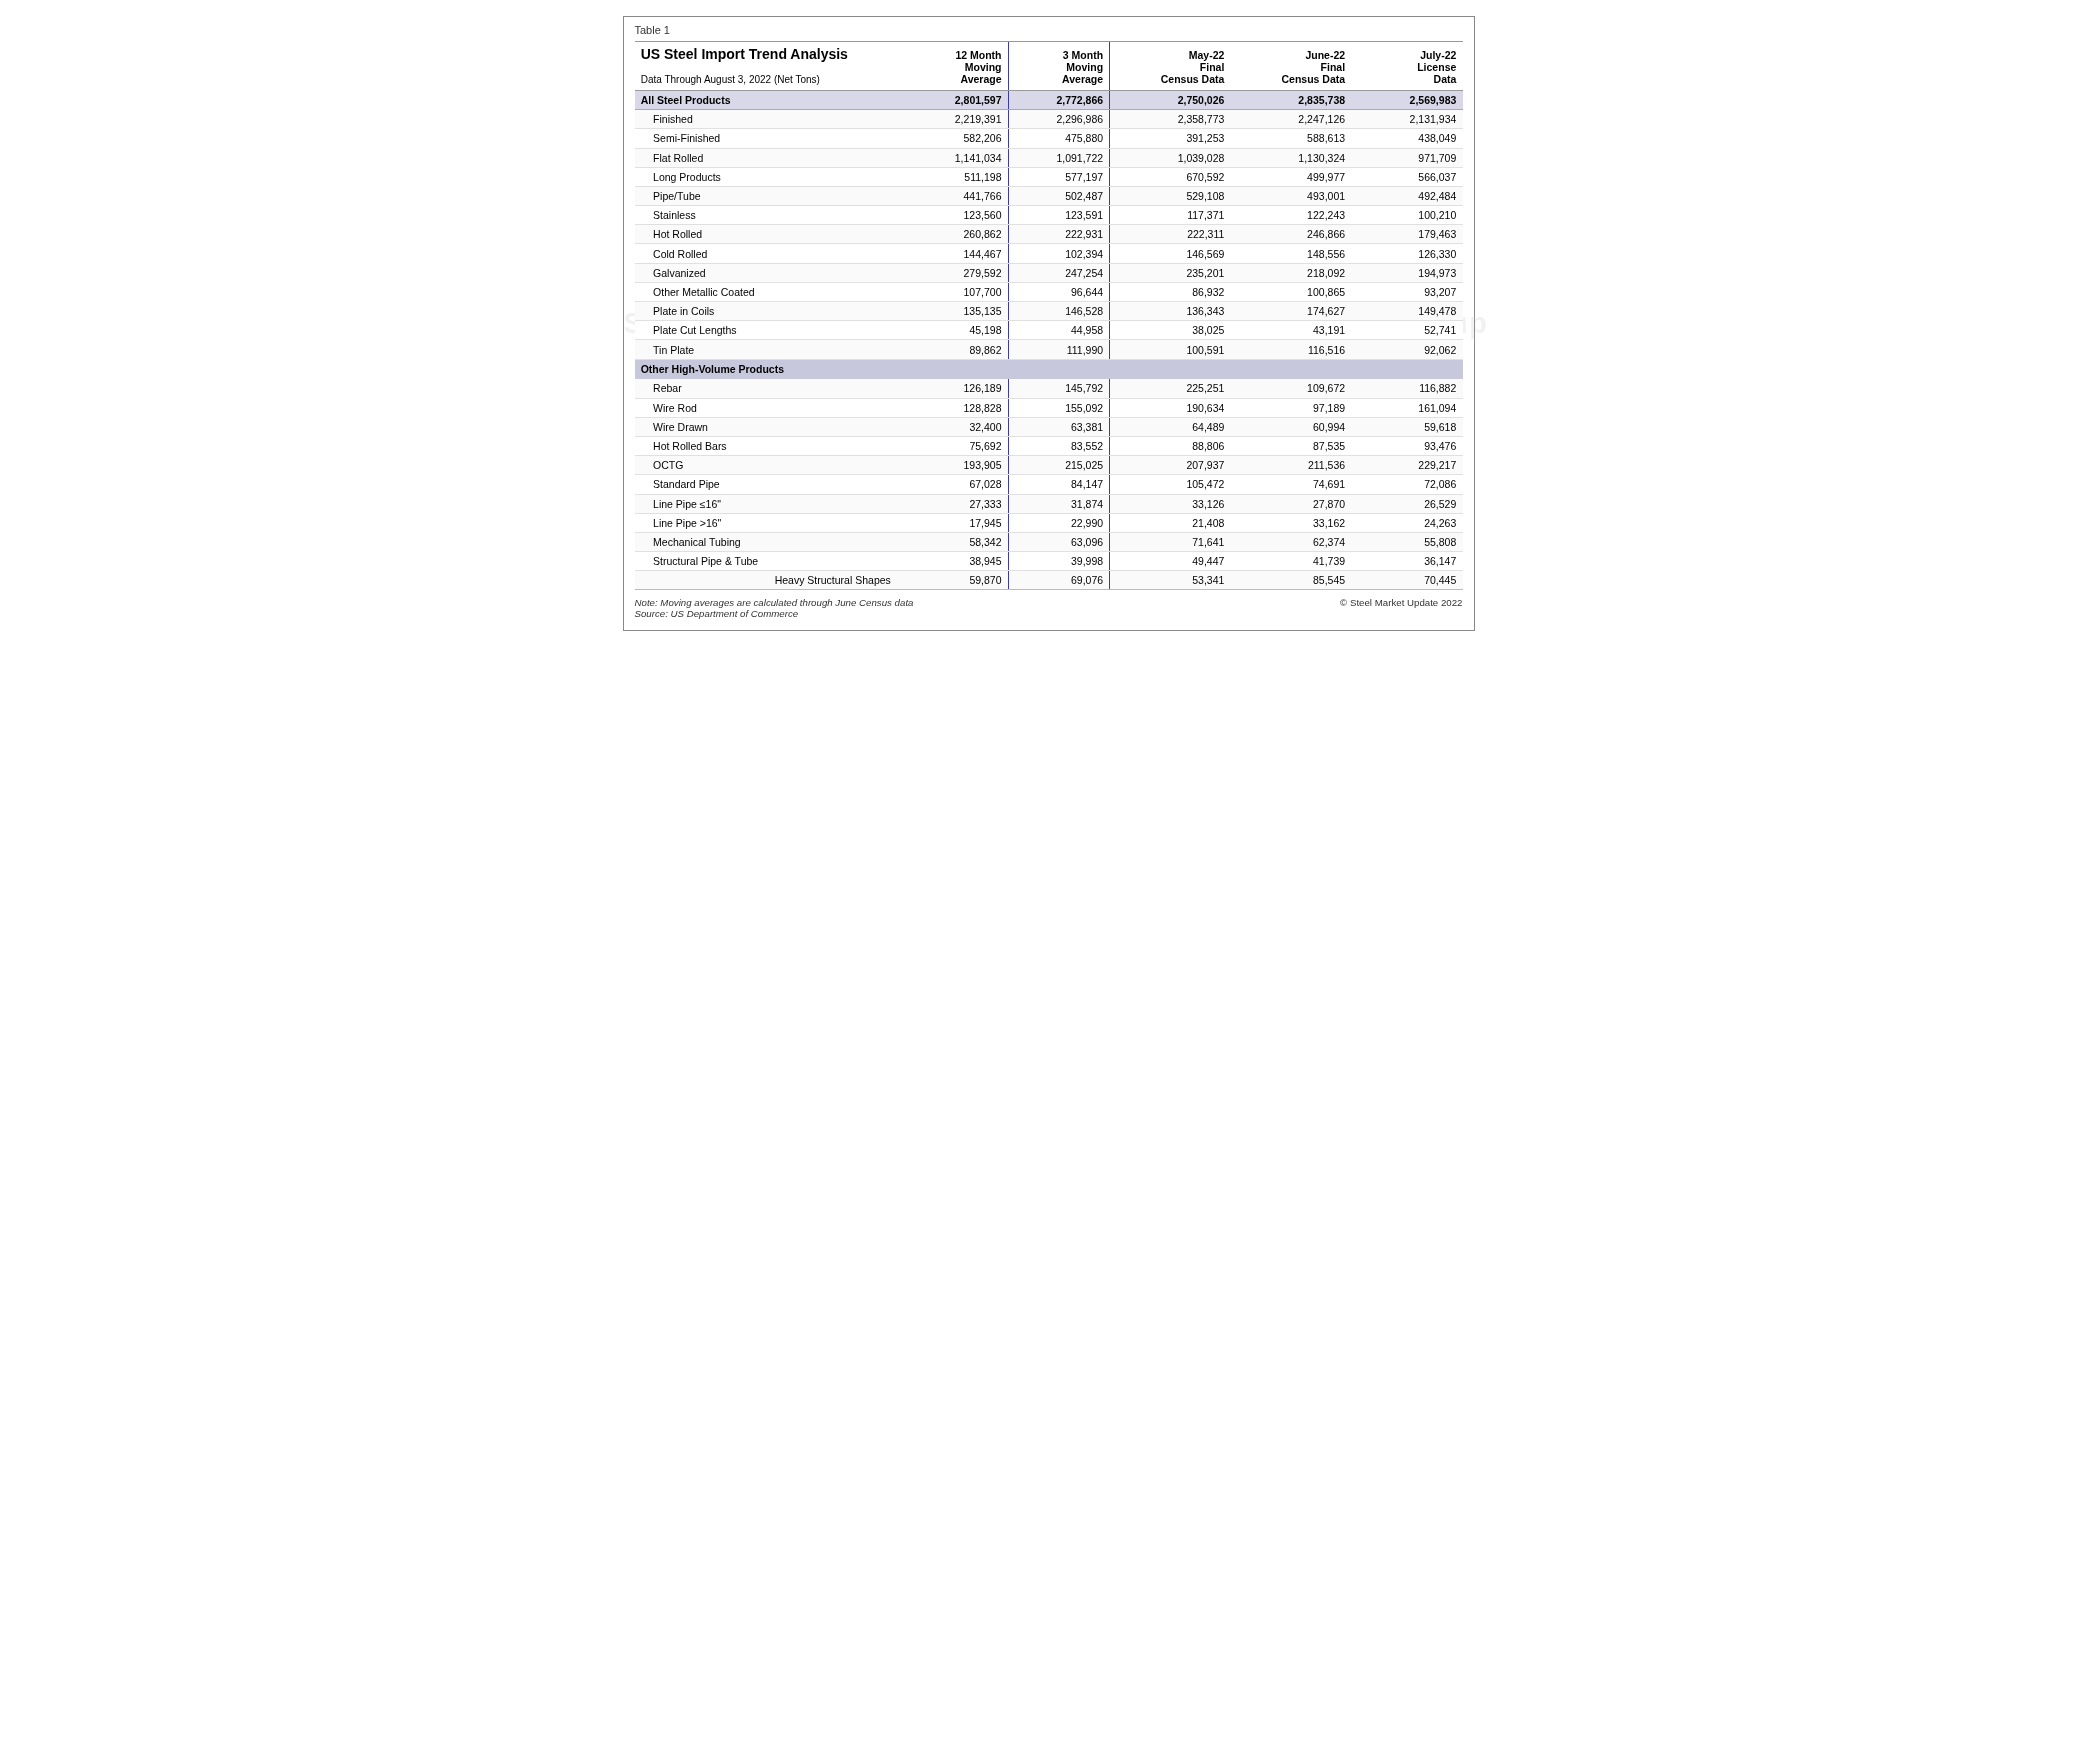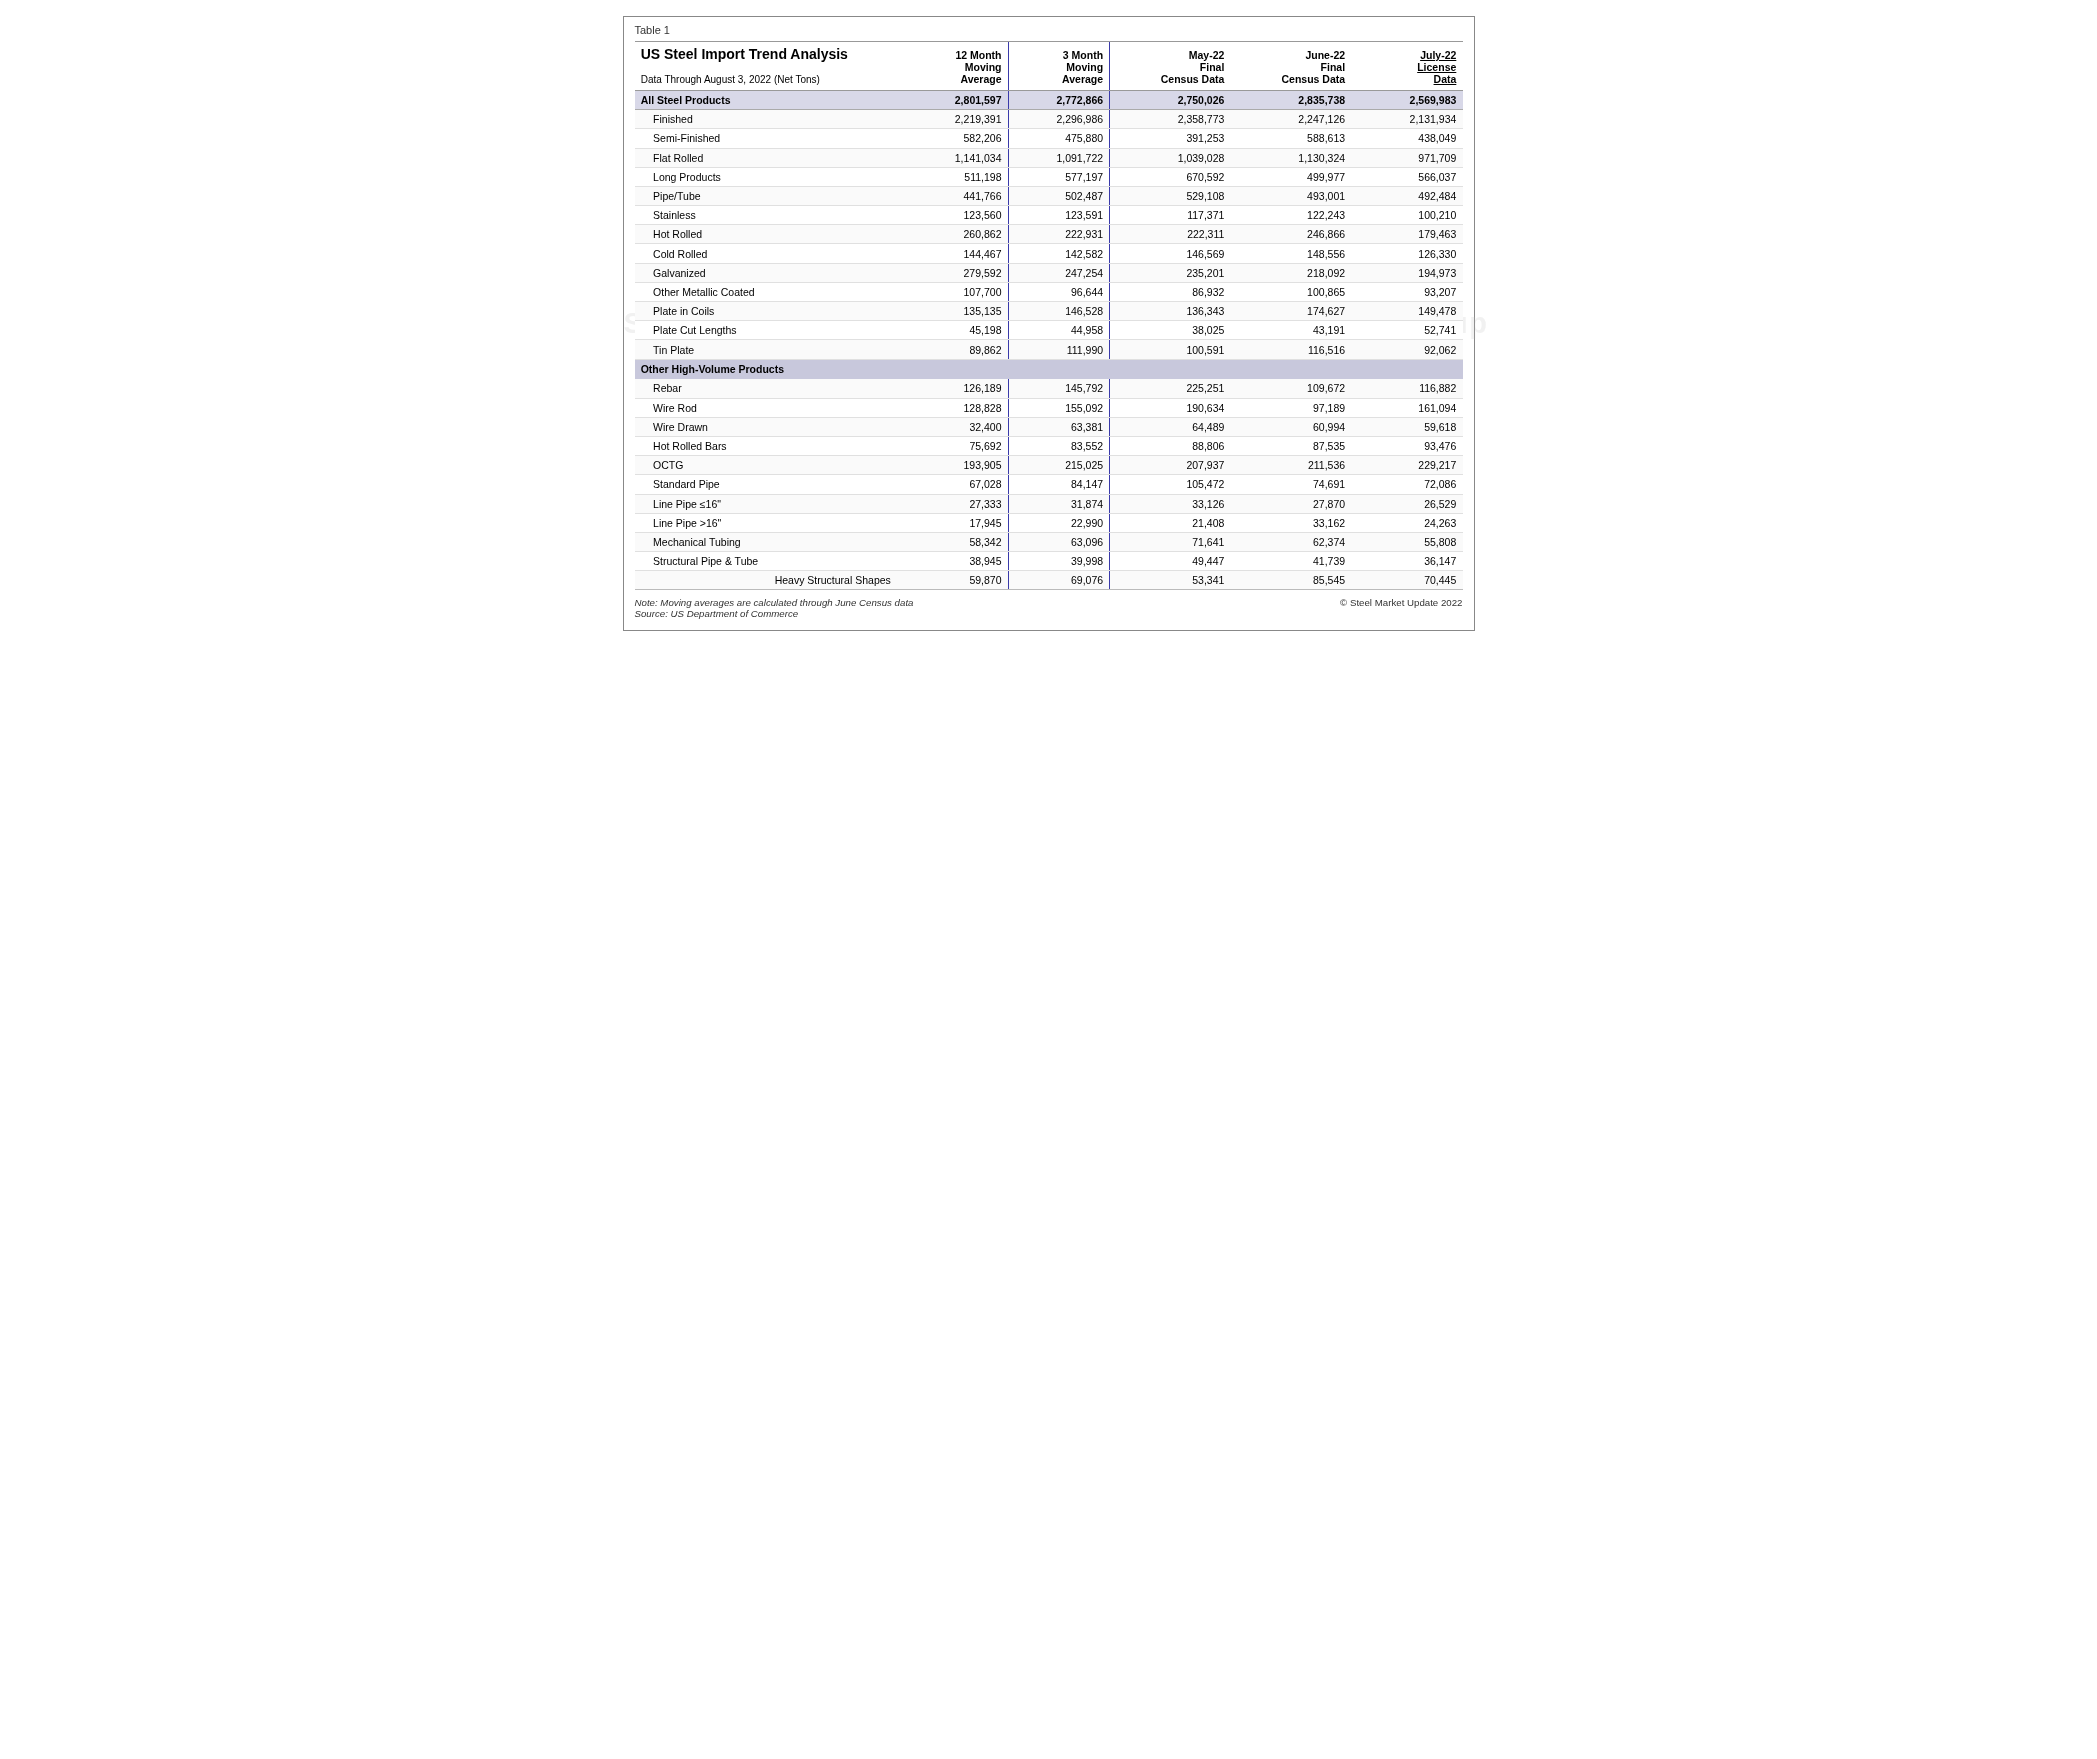--- a/index.html
+++ b/index.html
@@ -134,7 +134,7 @@
     .col-3m  { min-width: 85px; }
     .col-may { min-width: 101px; }
     .col-jun { min-width: 101px; }
-    .col-jul { min-width: 93px; text-decoration: underline; }
+    .col-jul { min-width: 93px; }
     tr.row-data:nth-child(even) td { background: #fafafa; }
     tr.row-data:nth-child(odd) td { background: #ffffff; }
     .row-all-steel td { background: #d8d8e8 !important; }

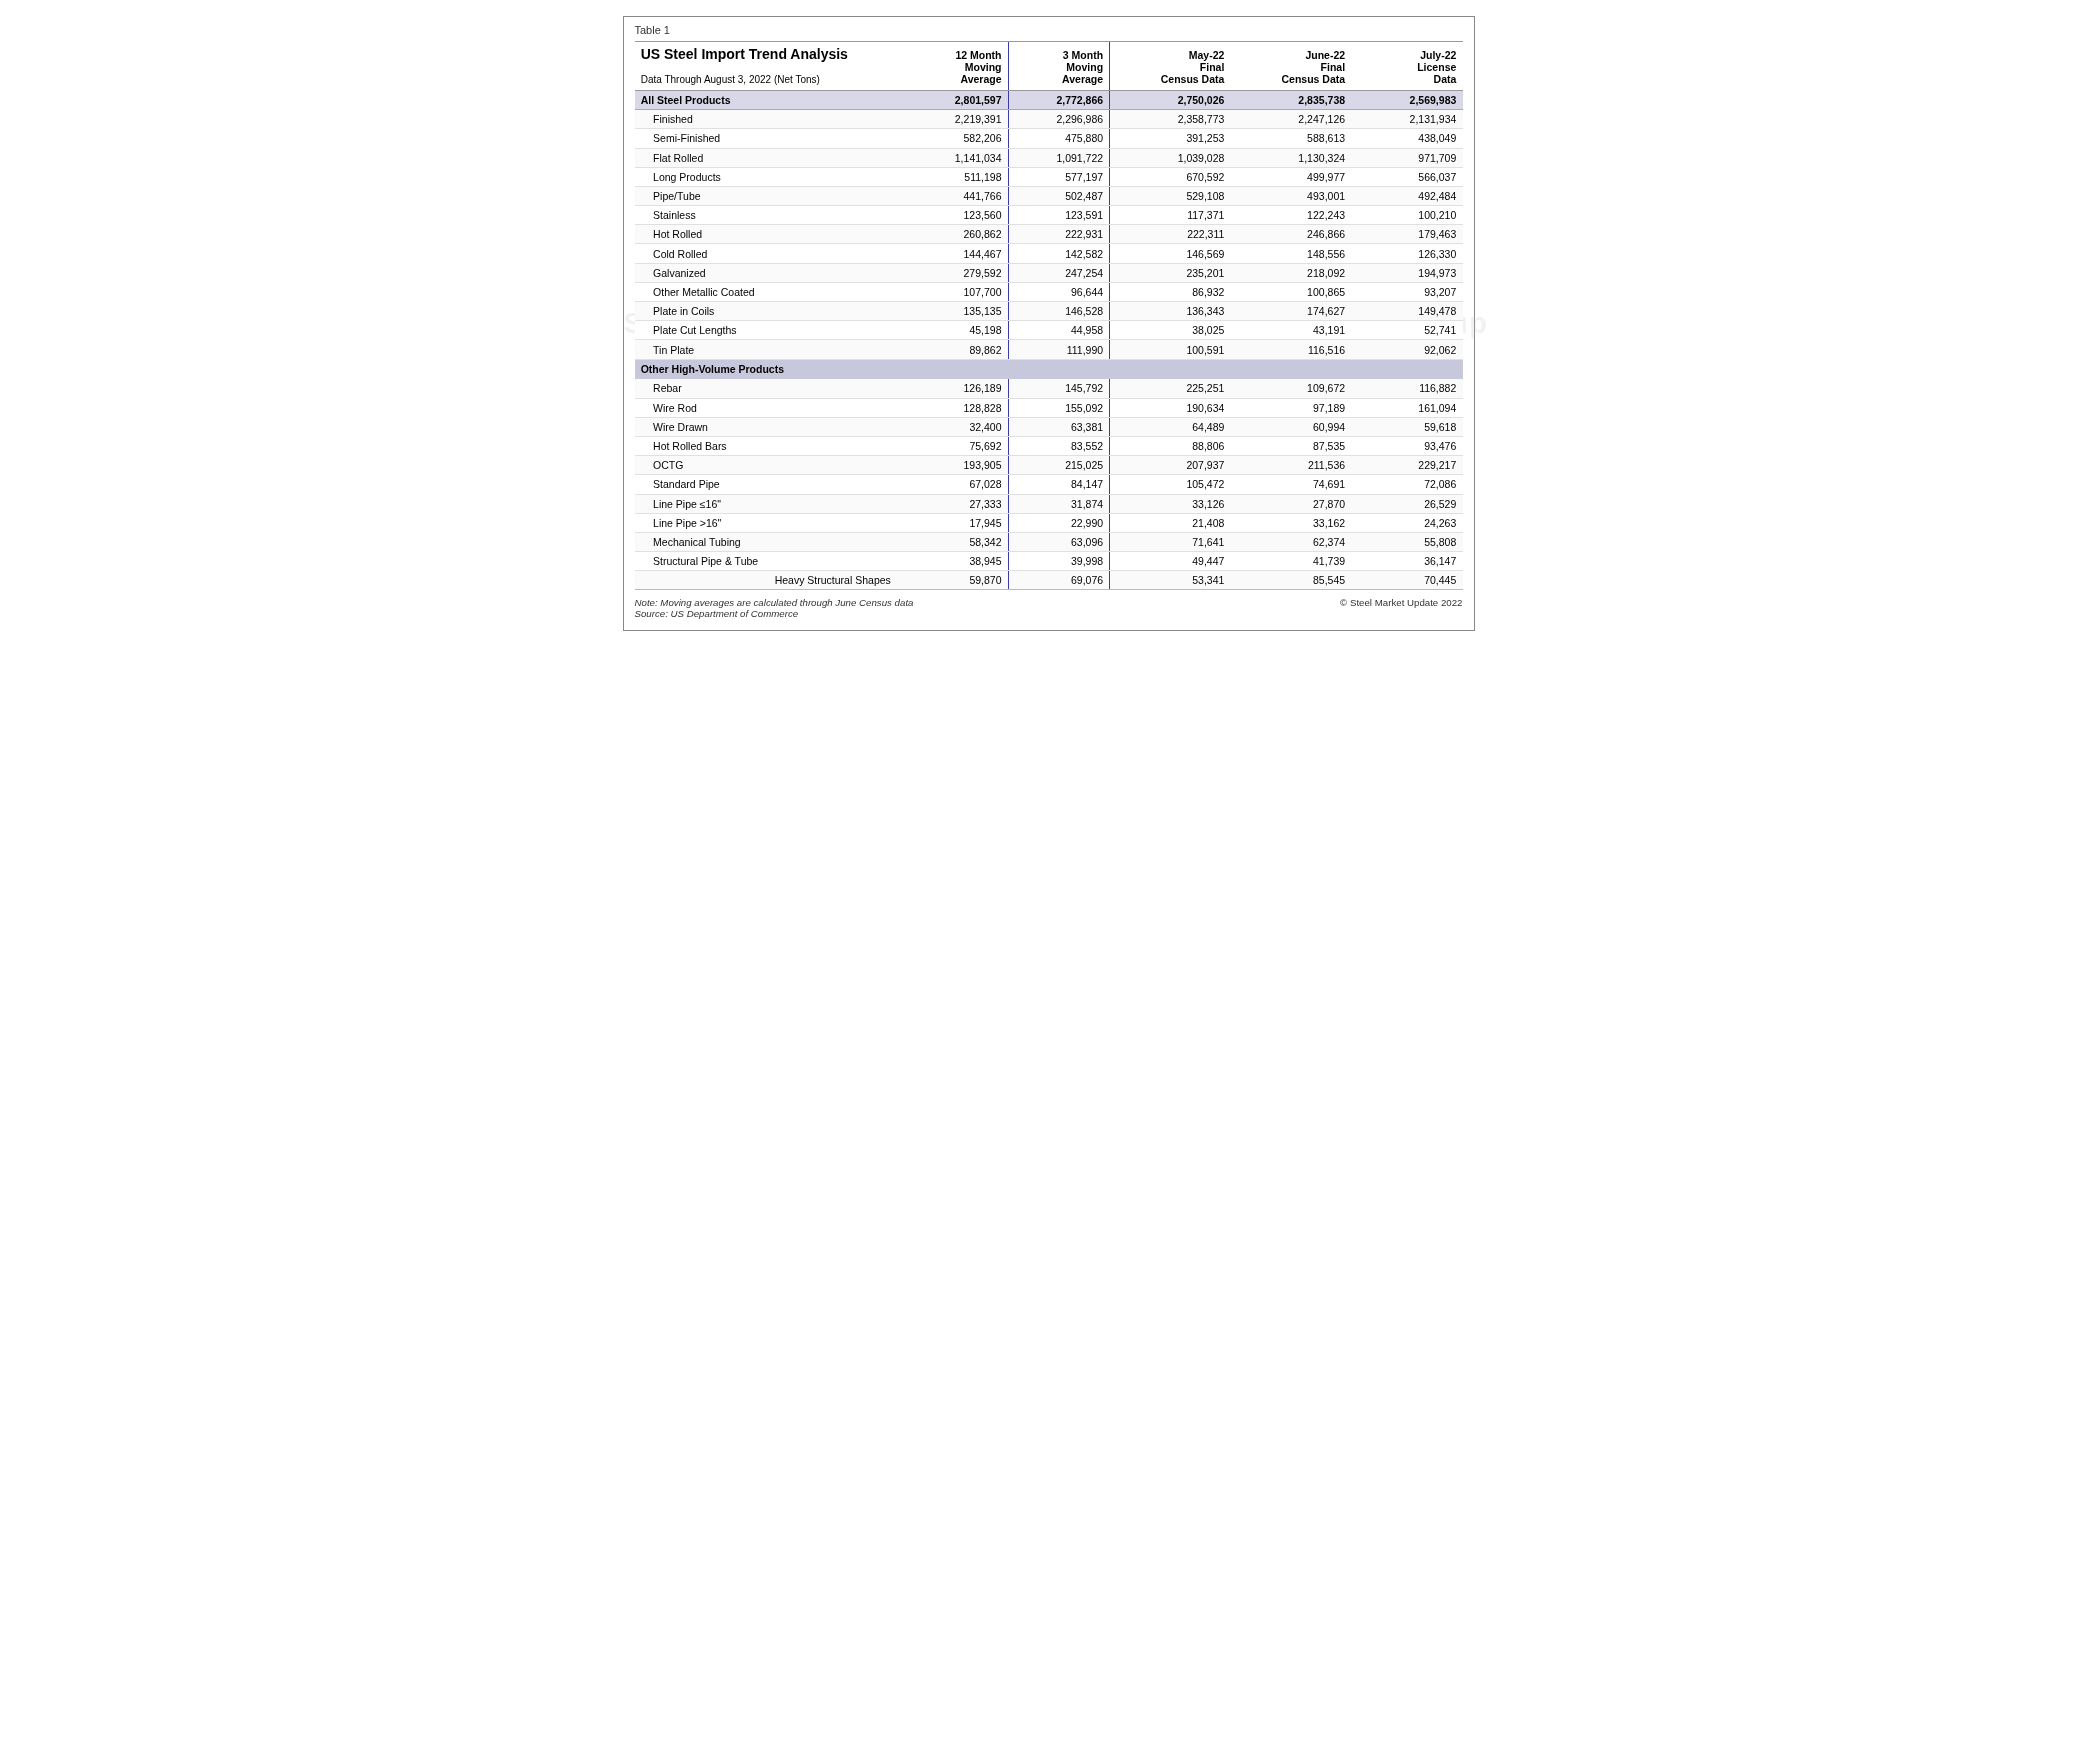--- a/index.html
+++ b/index.html
@@ -233,7 +233,7 @@
         <tr class="row-data">
           <td class="indent">Cold Rolled</td>
           <td>144,467</td>
-          <td>142,582</td>
+          <td>102,394</td>
           <td>146,569</td>
           <td>148,556</td>
           <td>126,330</td>

